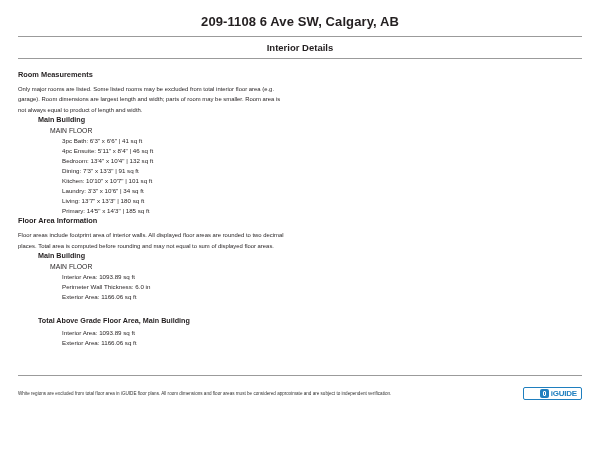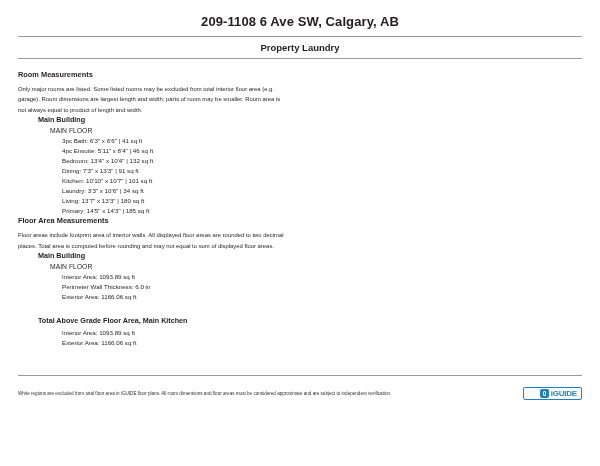--- a/index.html
+++ b/index.html
@@ -163,7 +163,7 @@
   <div class="header">
     <div class="title">209-1108 6 Ave SW, Calgary, AB</div>
     <hr class="rule">
-    <div class="subtitle">Property Laundry</div>
+    <div class="subtitle">Interior Details</div>
   </div>
   <hr class="rule2">
 

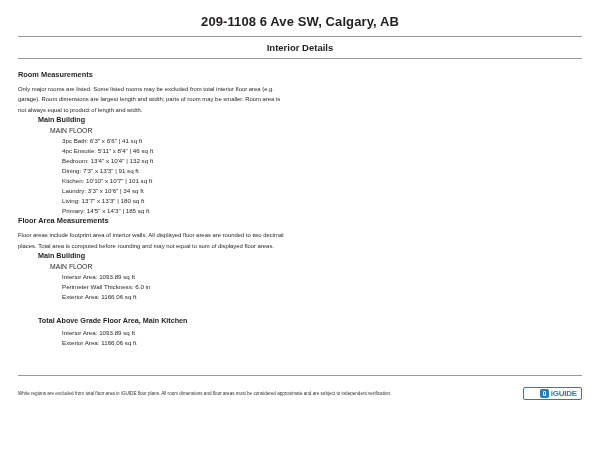--- a/index.html
+++ b/index.html
@@ -187,7 +187,7 @@
     </div>
 
     <div class="col">
-      <div class="col-head">Floor Area Measurements</div>
+      <div class="col-head">Floor Area Information</div>
       <div class="note">Floor areas include footprint area of interior walls. All displayed floor areas are rounded to two decimal places. Total area is computed before rounding and may not equal to sum of displayed floor areas.</div>
       <div class="block">
         <div class="building">Main Building</div>

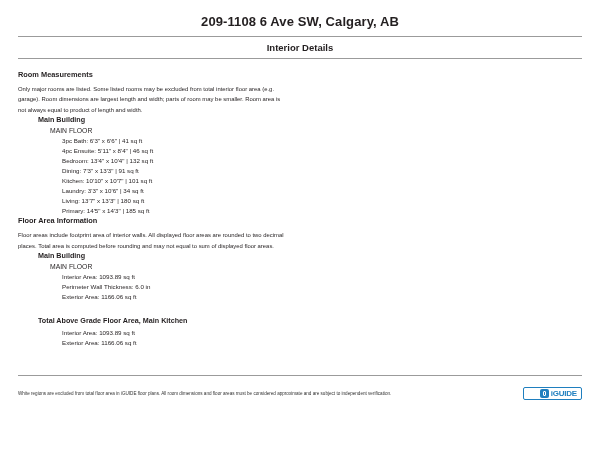--- a/index.html
+++ b/index.html
@@ -196,7 +196,7 @@
         <div class="entry">Perimeter Wall Thickness: 6.0 in</div>
         <div class="entry">Exterior Area: 1166.06 sq ft</div>
       </div>
-      <div class="sect-title">Total Above Grade Floor Area, Main Kitchen</div>
+      <div class="sect-title">Total Above Grade Floor Area, Main Building</div>
       <div class="entry">Interior Area: 1093.89 sq ft</div>
       <div class="entry">Exterior Area: 1166.06 sq ft</div>
     </div>

